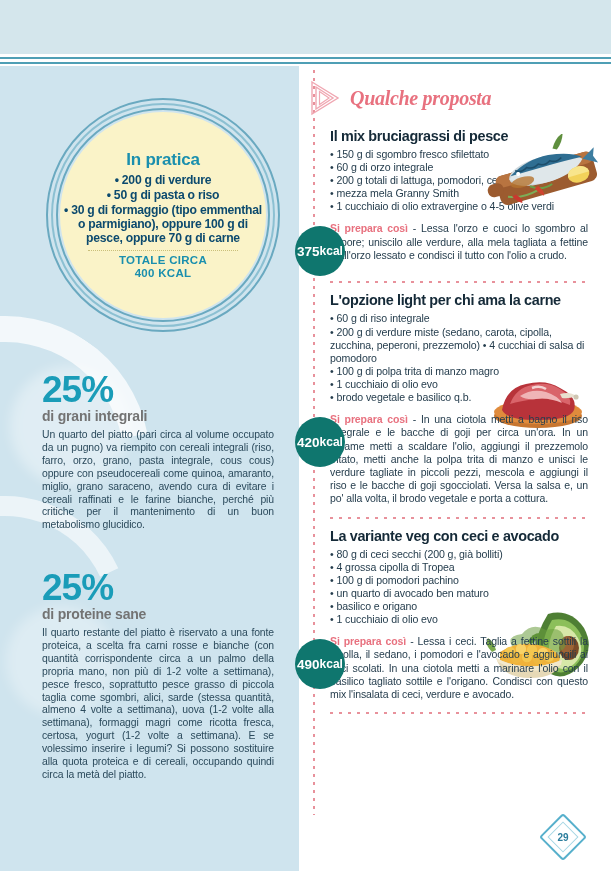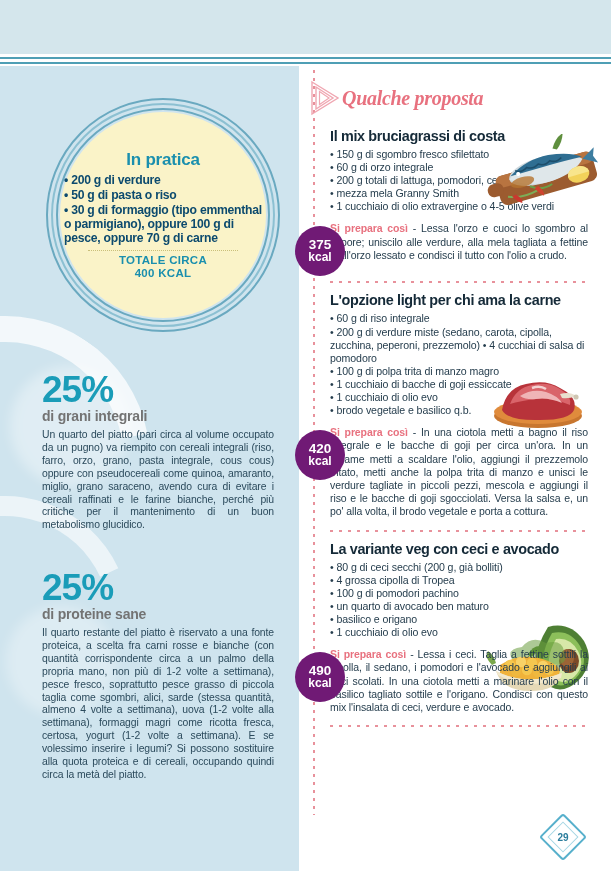--- a/index.html
+++ b/index.html
@@ -114,7 +114,7 @@
     position: absolute; left: 330px; top: 78px; width: 258px;
   }
   .proposal-head {
-    display: flex; align-items: center; gap: 0;
+    display: flex; align-items: center; gap: 8px;
     margin-left: -22px; margin-bottom: 10px;
   }
   .tri-icon { width: 34px; height: 40px; flex: 0 0 34px; }

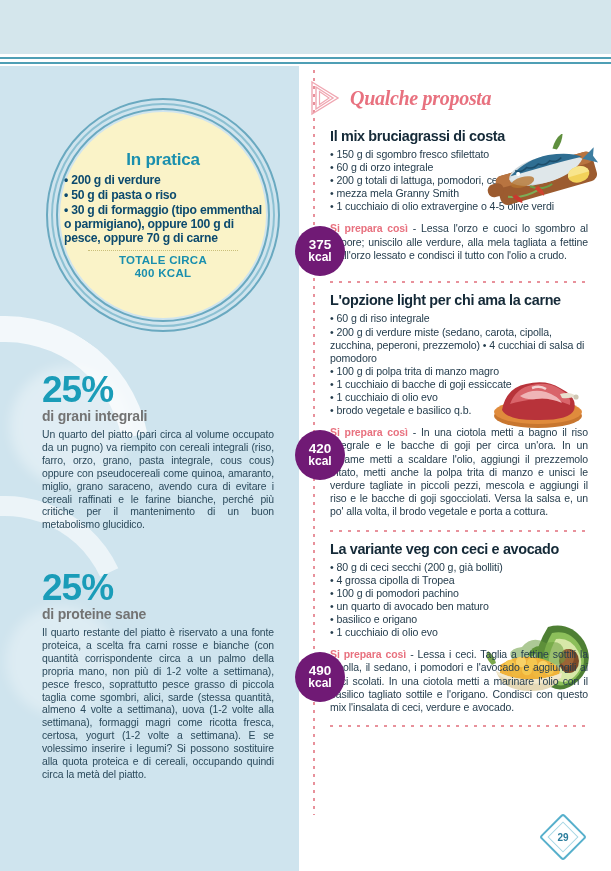--- a/index.html
+++ b/index.html
@@ -264,7 +264,7 @@
           <ellipse cx="40" cy="42" rx="12" ry="5" fill="#b5742f" opacity="0.8"></ellipse>
         </g>
       </svg>
-      <div class="recipe-title">Il mix bruciagrassi di costa</div>
+      <div class="recipe-title">Il mix bruciagrassi di pesce</div>
       <ul class="ing-list">
         <li>150 g di sgombro fresco sfilettato</li>
         <li>60 g di orzo integrale</li>

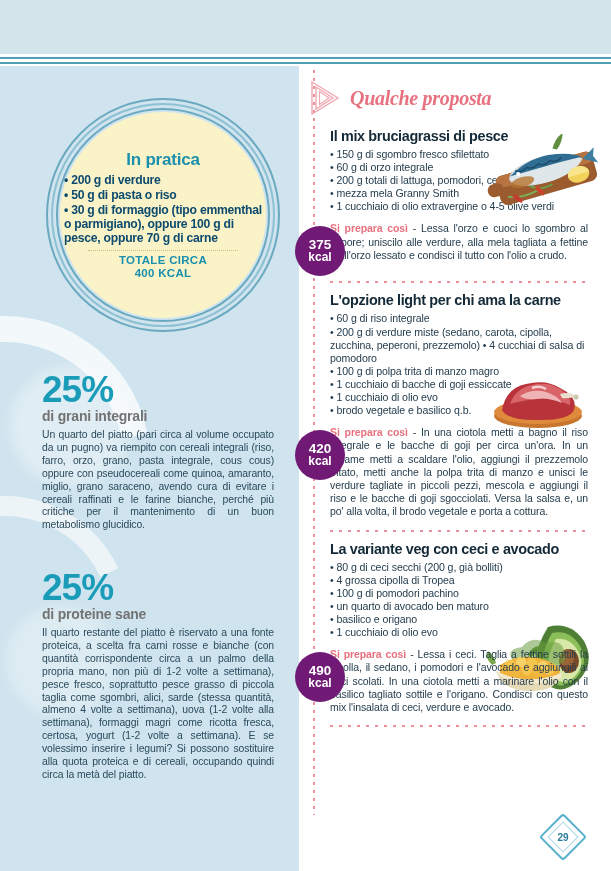--- a/index.html
+++ b/index.html
@@ -64,7 +64,7 @@
     background: #faf3c8;
     display: flex; flex-direction: column;
     align-items: center; justify-content: center;
-    padding: 6px 4px;
+    text-align: center; padding: 6px 4px;
   }
   .circle-title {
     color: #1a8fae; font-size: 17px; font-weight: bold;

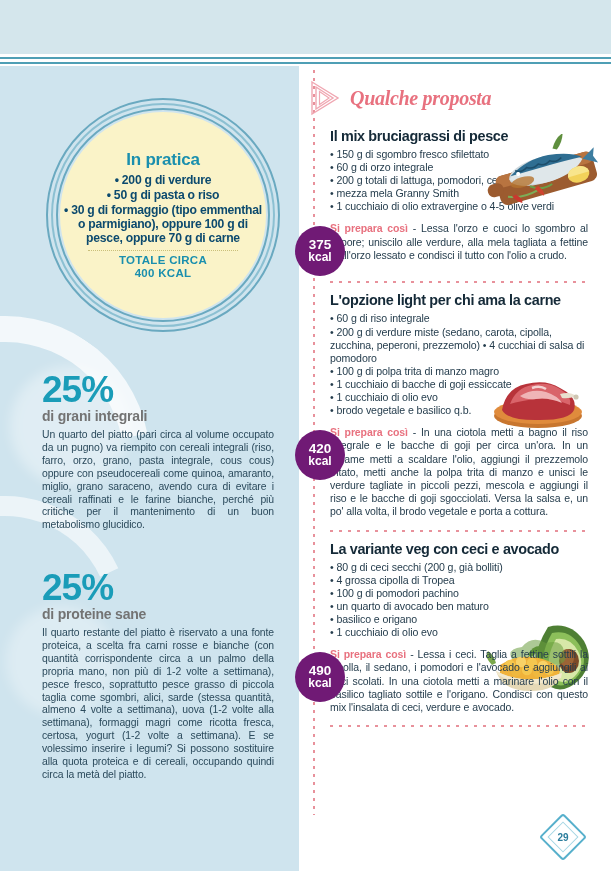--- a/index.html
+++ b/index.html
@@ -139,8 +139,8 @@
   .kcal-badge {
     position: absolute; left: -35px; top: 4px;
     width: 50px; height: 50px; border-radius: 50%;
-    background: #701a75; color: #ffffff;
-    display: flex; flex-direction: column;
+    background: #0f766e; color: #ffffff;
+    display: flex; flex-direction: row;
     align-items: center; justify-content: center;
     line-height: 13px; z-index: 4;
   }

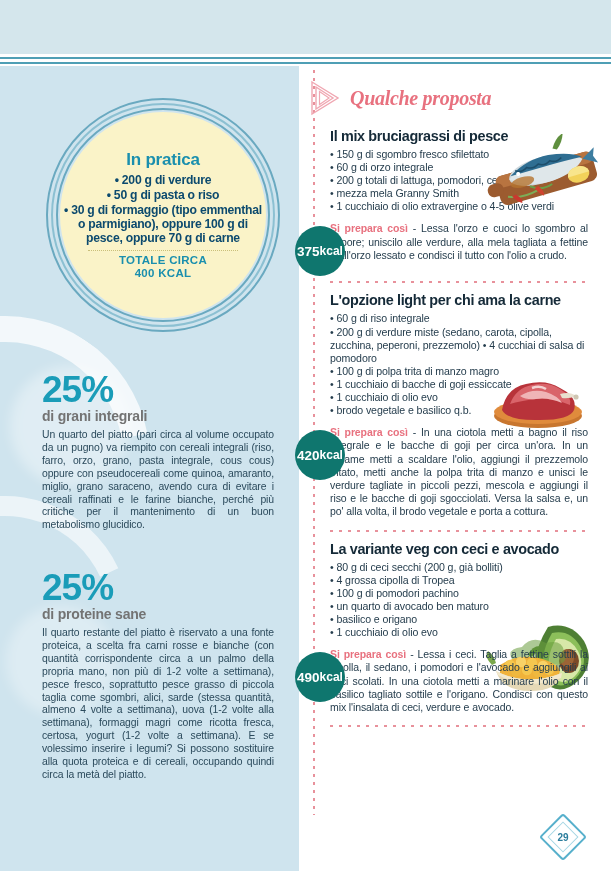--- a/index.html
+++ b/index.html
@@ -301,7 +301,6 @@
         <li>60 g di riso integrale</li>
         <li>200 g di verdure miste (sedano, carota, cipolla, zucchina, peperoni, prezzemolo) • 4 cucchiai di salsa di pomodoro</li>
         <li>100 g di polpa trita di manzo magro</li>
-        <li>1 cucchiaio di bacche di goji essiccate</li>
         <li>1 cucchiaio di olio evo</li>
         <li>brodo vegetale e basilico q.b.</li>
       </ul>

